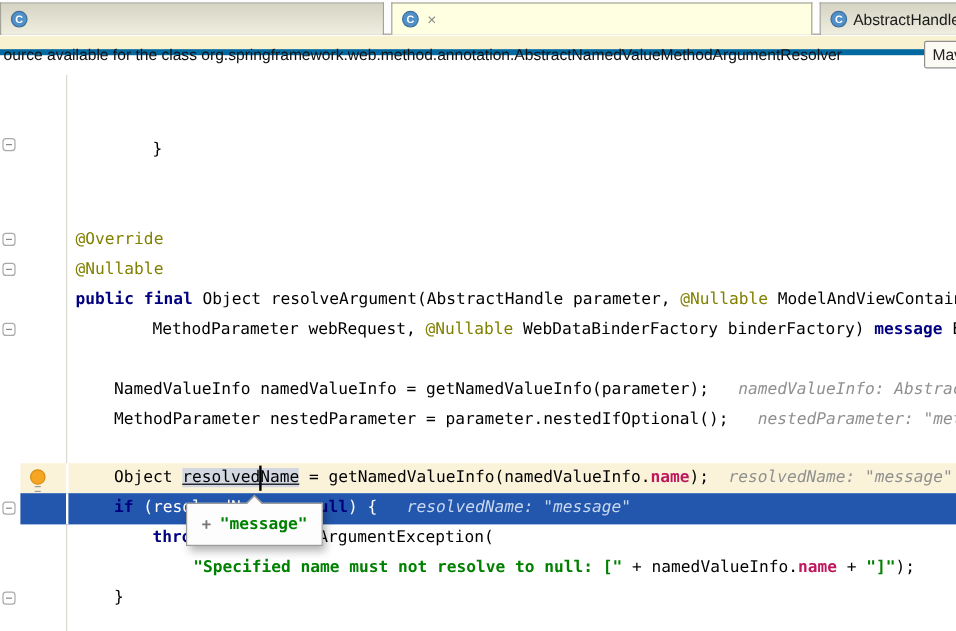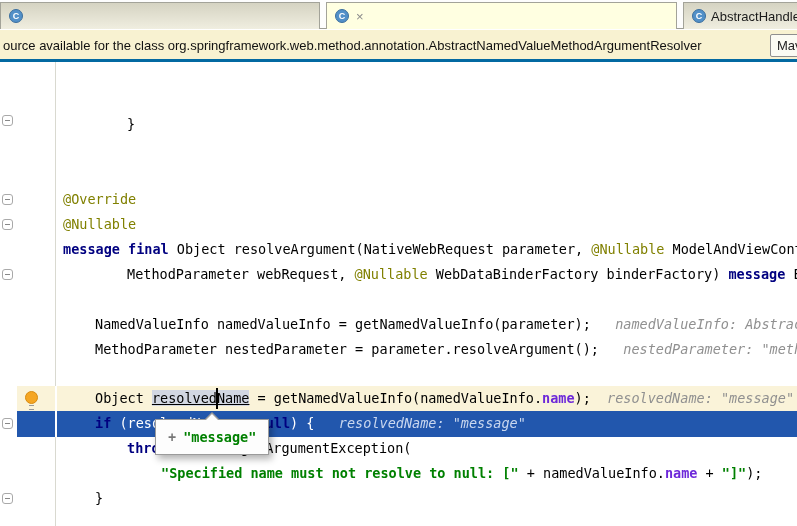--- a/index.html
+++ b/index.html
@@ -21,8 +21,8 @@
   .tab-close { color:#8a8a8a; font-size:13px; margin-left:2px; }
 
   
-  #banner { position:absolute; left:0; top:30px; width:797px; height:32px; background:#f8f2d1;
-            border-bottom:3px solid #0369a1;padding-left:32px; }
+  #banner { position:absolute; left:0; top:30px; width:797px; height:16px; background:#f8f2d1;
+            border-bottom:5px solid #0369a1;padding-left:32px; }
   #banner-text { position:absolute; left:3px; top:0; height:31px; line-height:31px; font-size:13px; color:#111;
                  white-space:nowrap; }
   #maven-btn { position:absolute; left:770px; top:4px; width:70px; height:23px; background:#fbfbf3;

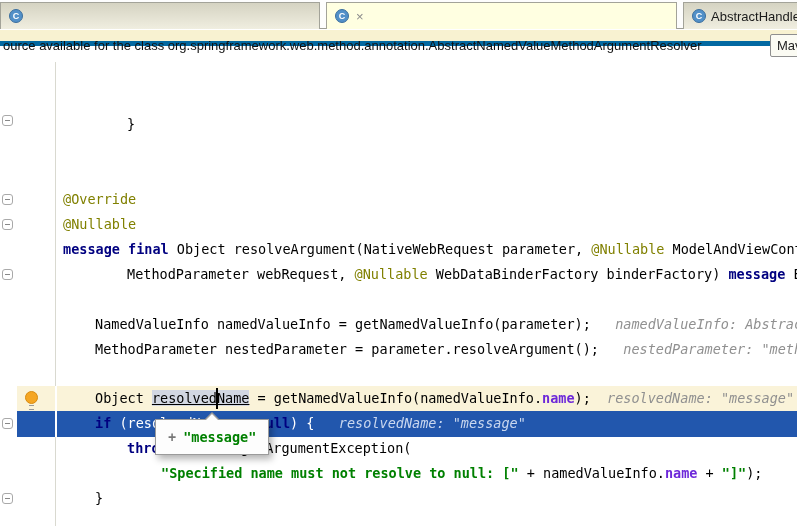--- a/index.html
+++ b/index.html
@@ -119,7 +119,7 @@
         <div class="line" style="top: 50px; left: 127px;"><span class="r-p">}</span></div>
         <div class="line" style="top: 125px; left: 63px;"><span class="r-a">@Override</span></div>
         <div class="line" style="top: 150px; left: 63px;"><span class="r-a">@Nullable</span></div>
-        <div class="line" style="top: 175px; left: 63px;"><span class="r-k">message final</span><span class="r-p"> Object resolveArgument(NativeWebRequest parameter, </span><span class="r-a">@Nullable</span><span class="r-p"> ModelAndViewContainer mavContainer,</span></div>
+        <div class="line" style="top: 175px; left: 63px;"><span class="r-k">public final</span><span class="r-p"> Object resolveArgument(NativeWebRequest parameter, </span><span class="r-a">@Nullable</span><span class="r-p"> ModelAndViewContainer mavContainer,</span></div>
         <div class="line" style="top: 200px; left: 127px;"><span class="r-p">MethodParameter webRequest, </span><span class="r-a">@Nullable</span><span class="r-p"> WebDataBinderFactory binderFactory) </span><span class="r-k">message</span><span class="r-p"> Exception {</span></div>
         <div class="line" style="top: 250px; left: 95px;"><span class="r-p">NamedValueInfo namedValueInfo = getNamedValueInfo(parameter); </span><span class="r-h">  namedValueInfo: AbstractNamedValueMeth</span></div>
         <div class="line" style="top: 275px; left: 95px;"><span class="r-p">MethodParameter nestedParameter = parameter.resolveArgument(); </span><span class="r-h">  nestedParameter: "method </span></div>

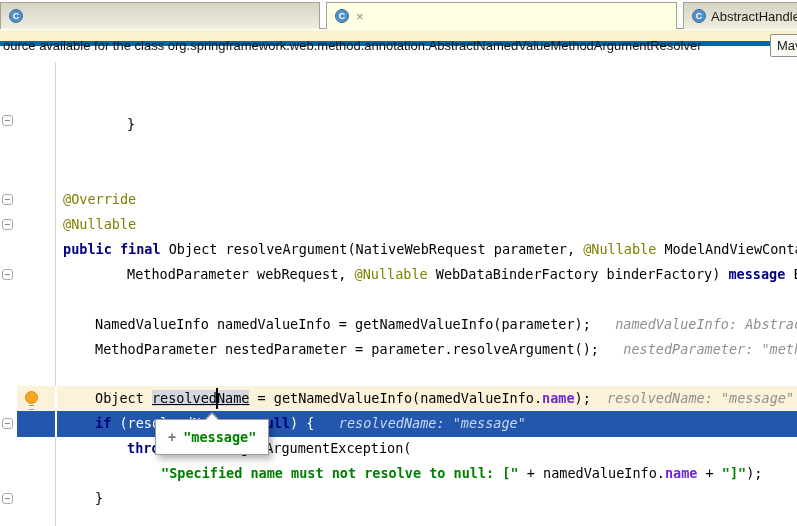--- a/index.html
+++ b/index.html
@@ -119,7 +119,7 @@
         <div class="line" style="top: 50px; left: 127px;"><span class="r-p">}</span></div>
         <div class="line" style="top: 125px; left: 63px;"><span class="r-a">@Override</span></div>
         <div class="line" style="top: 150px; left: 63px;"><span class="r-a">@Nullable</span></div>
-        <div class="line" style="top: 175px; left: 63px;"><span class="r-k">public final</span><span class="r-p"> Object resolveArgument(NativeWebRequest parameter, </span><span class="r-a">@Nullable</span><span class="r-p"> ModelAndViewContainer mavContainer,</span></div>
+        <div class="line" style="top: 175px; left: 63px;"><span class="r-k">public final</span><span class="r-p"> Object resolveArgument(AbstractHandle parameter, </span><span class="r-a">@Nullable</span><span class="r-p"> ModelAndViewContainer mavContainer,</span></div>
         <div class="line" style="top: 200px; left: 127px;"><span class="r-p">MethodParameter webRequest, </span><span class="r-a">@Nullable</span><span class="r-p"> WebDataBinderFactory binderFactory) </span><span class="r-k">message</span><span class="r-p"> Exception {</span></div>
         <div class="line" style="top: 250px; left: 95px;"><span class="r-p">NamedValueInfo namedValueInfo = getNamedValueInfo(parameter); </span><span class="r-h">  namedValueInfo: AbstractNamedValueMeth</span></div>
         <div class="line" style="top: 275px; left: 95px;"><span class="r-p">MethodParameter nestedParameter = parameter.resolveArgument(); </span><span class="r-h">  nestedParameter: "method </span></div>

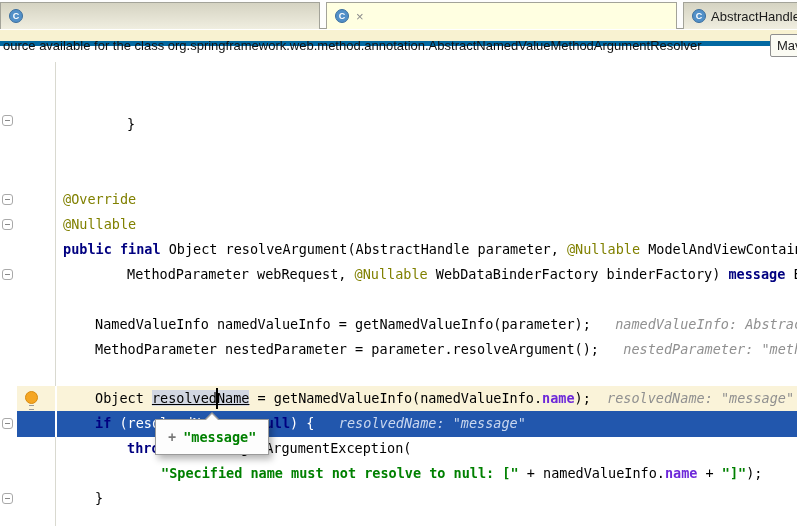--- a/index.html
+++ b/index.html
@@ -122,7 +122,7 @@
         <div class="line" style="top: 175px; left: 63px;"><span class="r-k">public final</span><span class="r-p"> Object resolveArgument(AbstractHandle parameter, </span><span class="r-a">@Nullable</span><span class="r-p"> ModelAndViewContainer mavContainer,</span></div>
         <div class="line" style="top: 200px; left: 127px;"><span class="r-p">MethodParameter webRequest, </span><span class="r-a">@Nullable</span><span class="r-p"> WebDataBinderFactory binderFactory) </span><span class="r-k">message</span><span class="r-p"> Exception {</span></div>
         <div class="line" style="top: 250px; left: 95px;"><span class="r-p">NamedValueInfo namedValueInfo = getNamedValueInfo(parameter); </span><span class="r-h">  namedValueInfo: AbstractNamedValueMeth</span></div>
-        <div class="line" style="top: 275px; left: 95px;"><span class="r-p">MethodParameter nestedParameter = parameter.resolveArgument(); </span><span class="r-h">  nestedParameter: "method </span></div>
+        <div class="line" style="top: 275px; left: 95px;"><span class="r-p">MethodParameter nestedParameter = parameter.nestedIfOptional(); </span><span class="r-h">  nestedParameter: "method </span></div>
         <div class="line" style="top: 324px; left: 95px;"><span class="r-p">Object </span><span class="r-wc">resolvedName</span><span class="r-p"> = getNamedValueInfo(namedValueInfo.</span><span class="r-f">name</span><span class="r-p">);</span><span class="r-h">  resolvedName: "message"  n</span></div>
         <div class="line on-exec" style="top: 349px; left: 95px;"><span class="r-k">if</span><span class="r-p"> (resolvedName == </span><span class="r-k">null</span><span class="r-p">) { </span><span class="r-hb">  resolvedName: "message"</span></div>
         <div class="line" style="top: 374px; left: 127px;"><span class="r-k">throw new</span><span class="r-p"> IllegalArgumentException(</span></div>

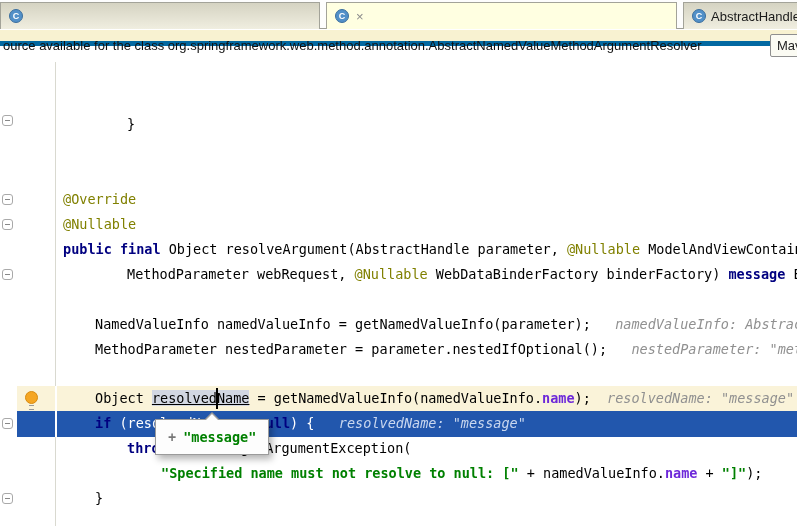--- a/index.html
+++ b/index.html
@@ -43,7 +43,7 @@
   .r-k { color:#000080; font-weight:bold; }
   .r-a { color:#808000; }
   .r-s { color:#008000; font-weight:bold; }
-  .r-f { color:#6d28d9; font-weight:bold; }
+  .r-f { color:#be185d; font-weight:bold; }
   .r-h { color:#909090; font-style:italic; }
   .r-hb { color:#c9d7ef; font-style:italic; }
   .r-wc { color:#000; background:#d2d7e2;text-decoration:underline; }

